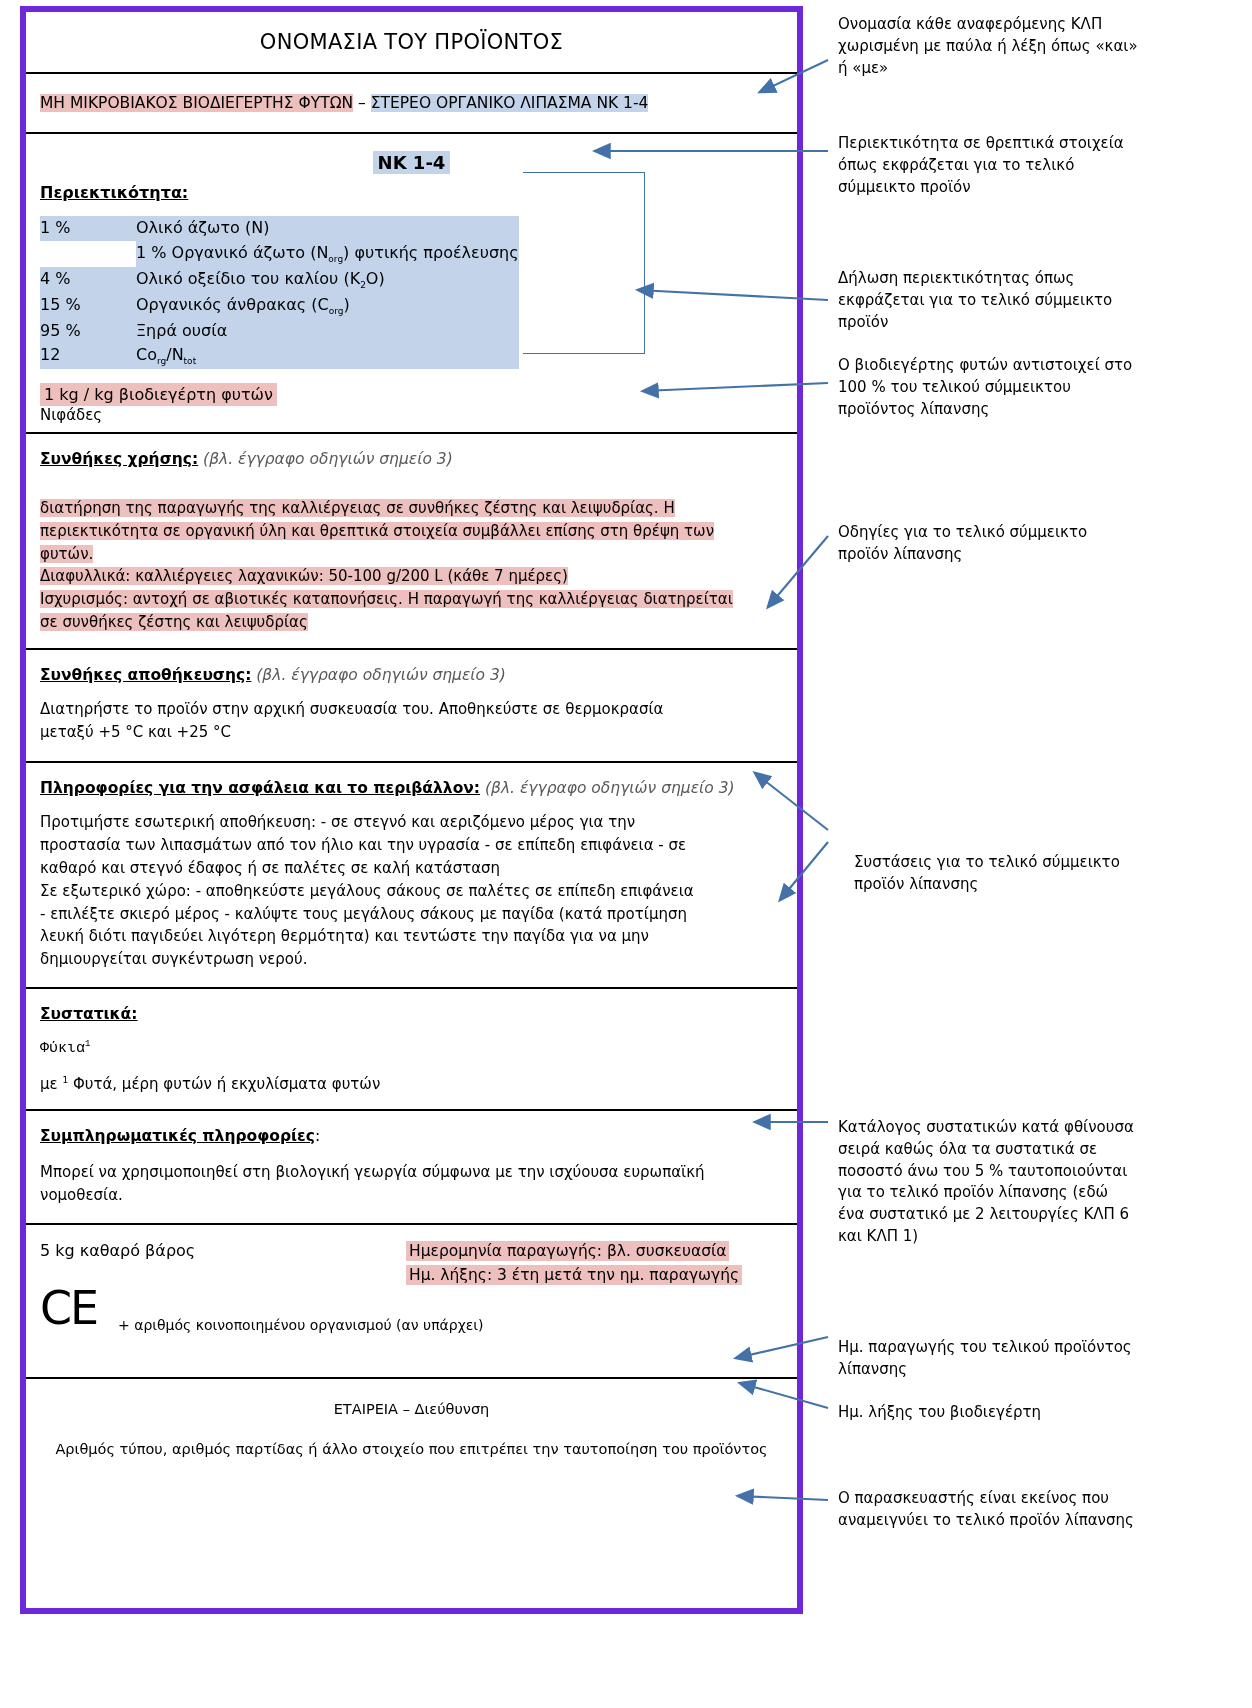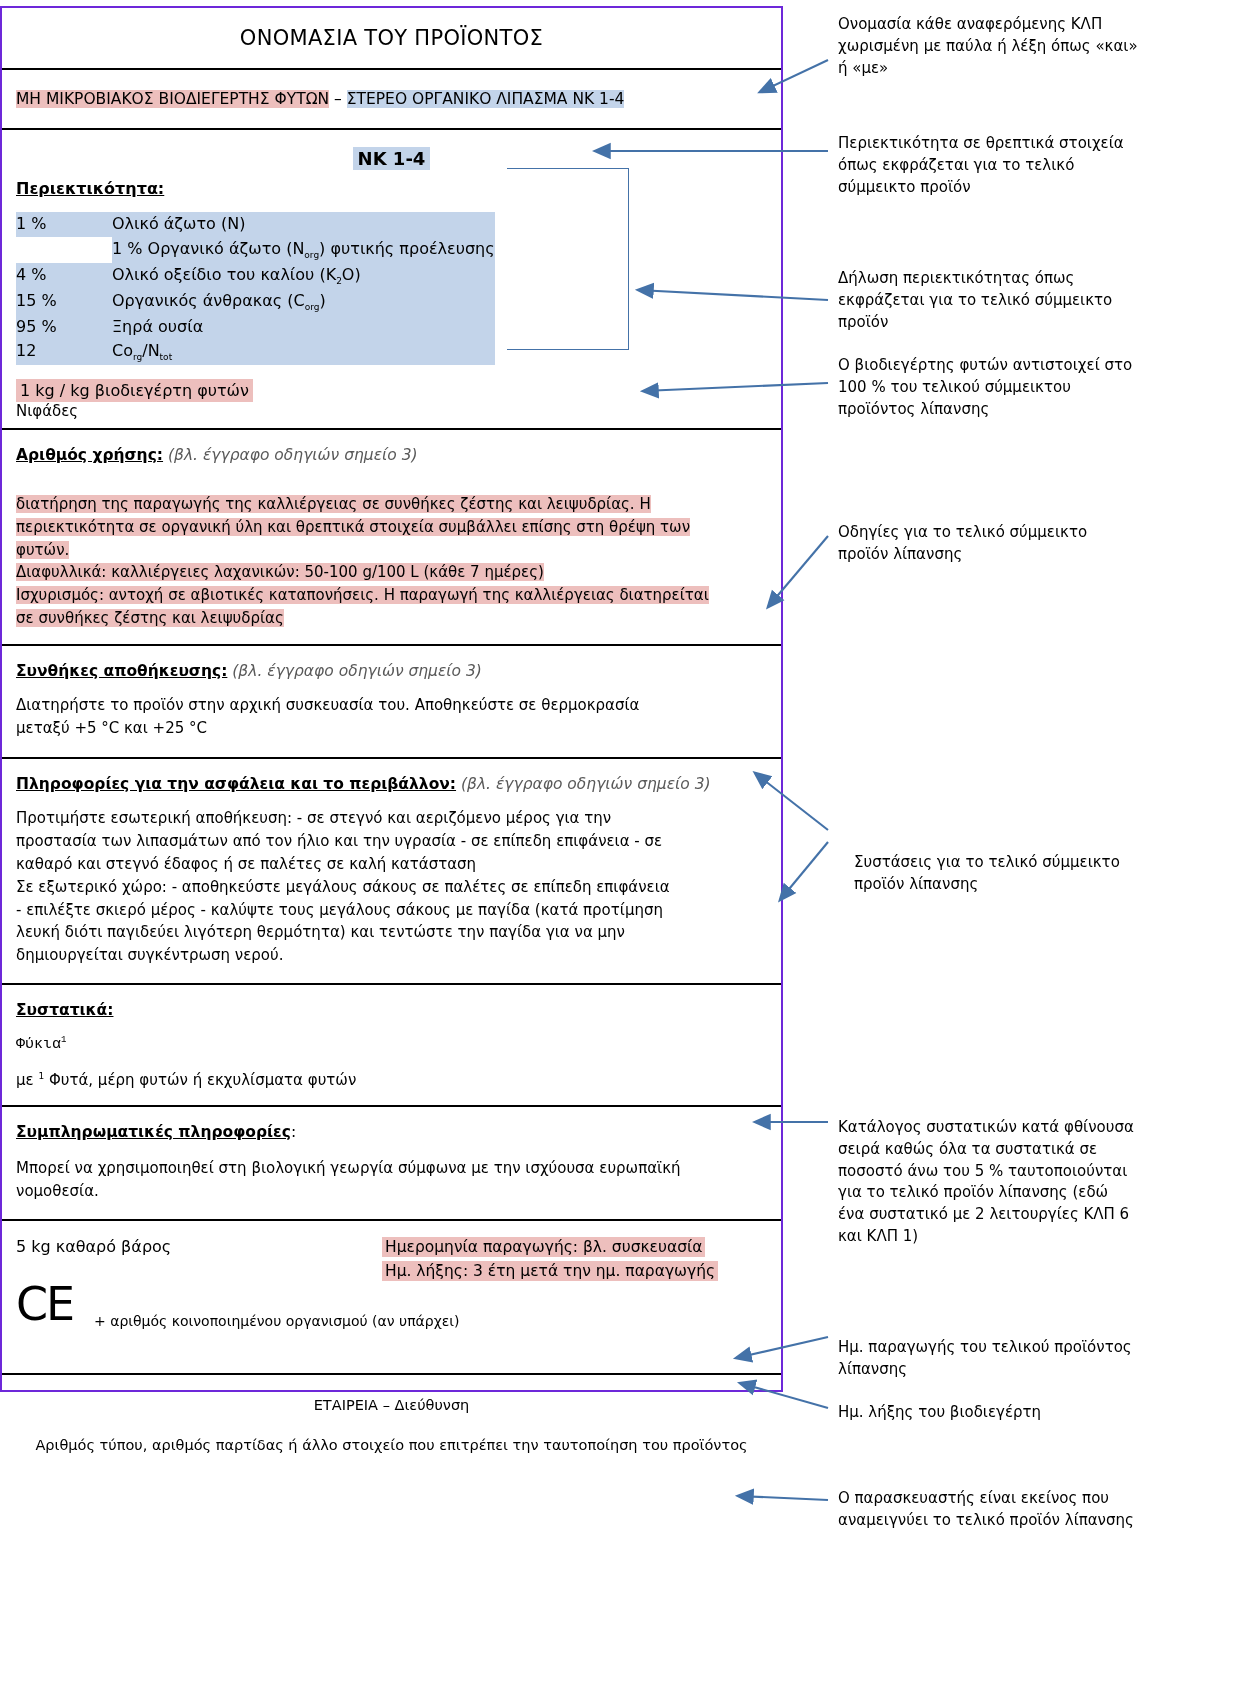--- a/index.html
+++ b/index.html
@@ -12,8 +12,8 @@
 
   
   .label-card{
-    position:absolute; left:0; top:6px; width:783px; height:1386px;
-    border:2px solid #6d28d9; box-sizing:border-box; background:#fff;
+    position:absolute; left:20px; top:6px; width:783px; height:1608px;
+    border:6px solid #6d28d9; box-sizing:border-box; background:#fff;
   }
   .sec{border-bottom:2px solid #000; box-sizing:border-box; padding:10px 14px;}
   .sec:last-child{border-bottom:none;}

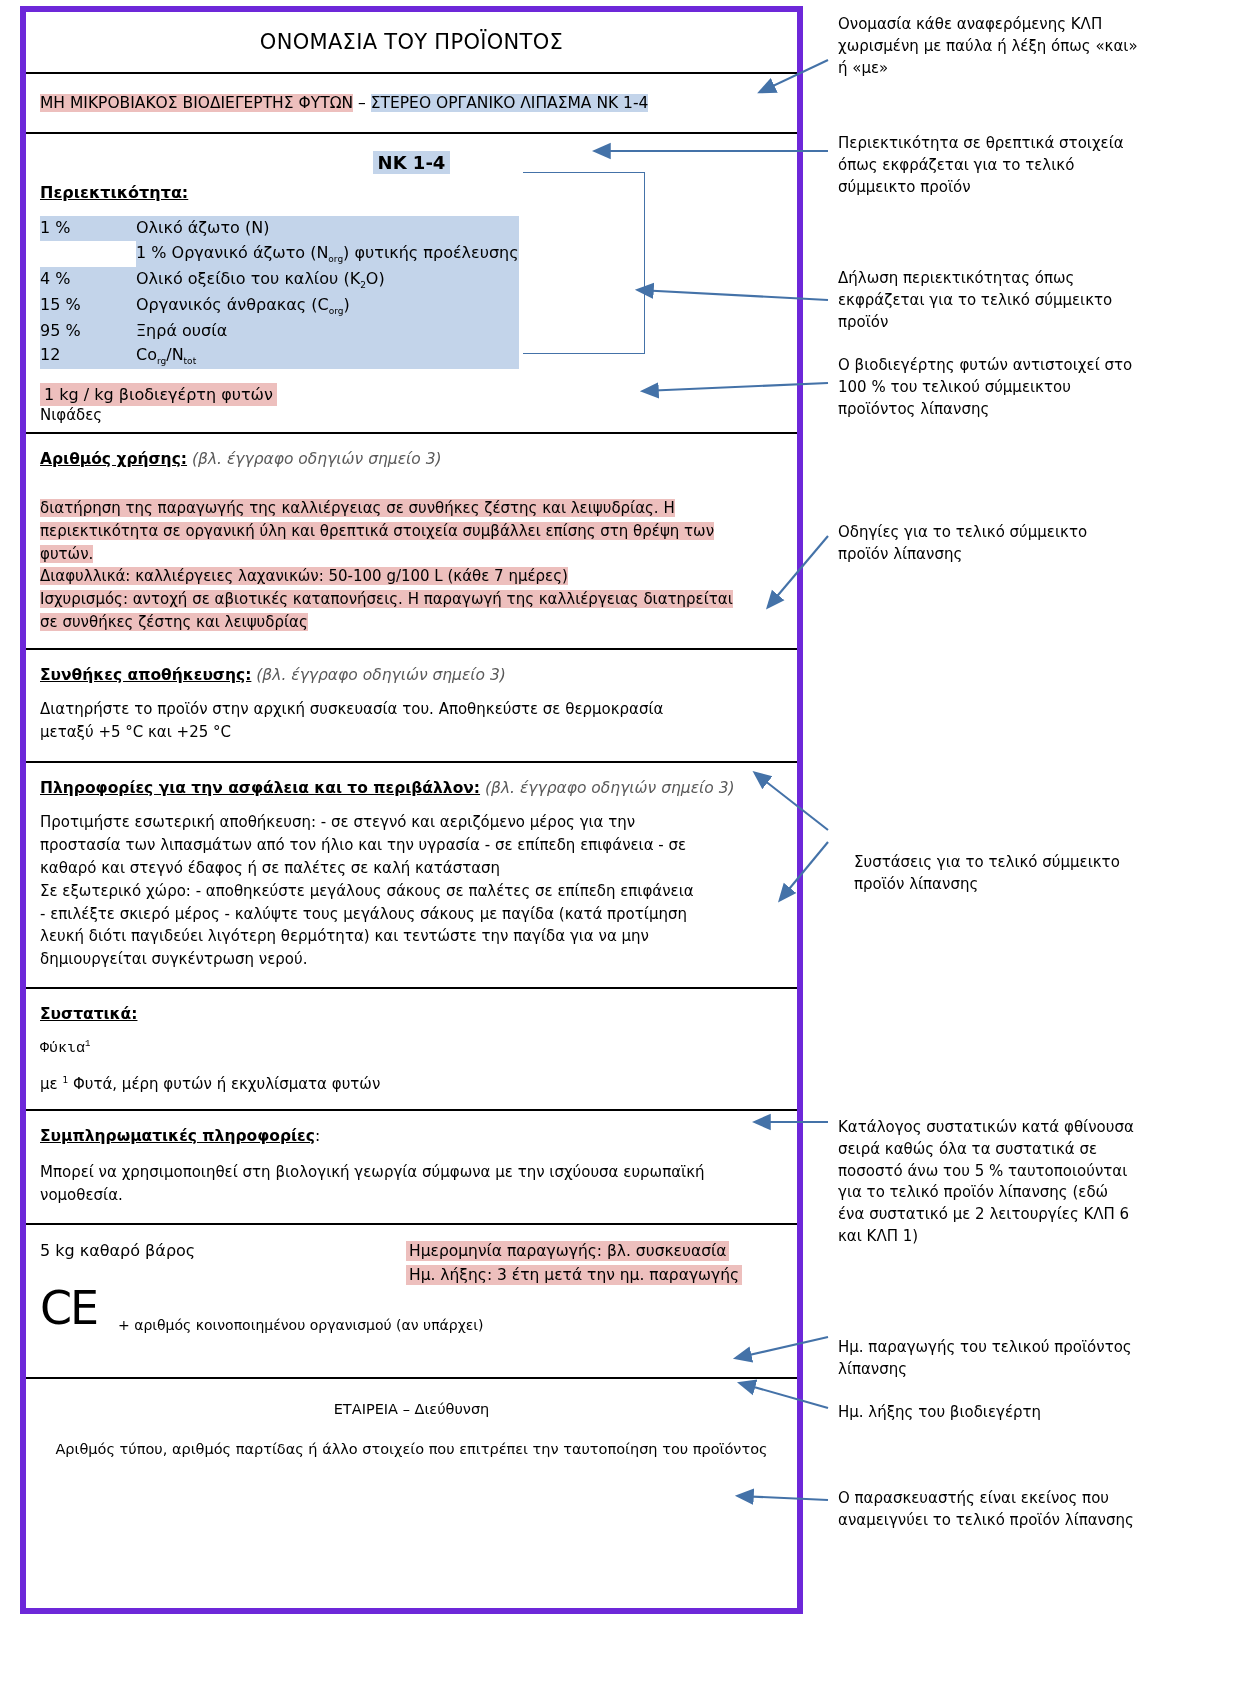--- a/index.html
+++ b/index.html
@@ -127,7 +127,7 @@
 
     <div class="sec use-sec" style="padding-top:16px;padding-bottom:14px;">
       <div class="head-line">
-        <span class="u">Αριθμός χρήσης:</span>
+        <span class="u">Συνθήκες χρήσης:</span>
         <span class="note">(βλ. έγγραφο οδηγιών σημείο 3)</span>
       </div>
       <p class="body lines para-block">

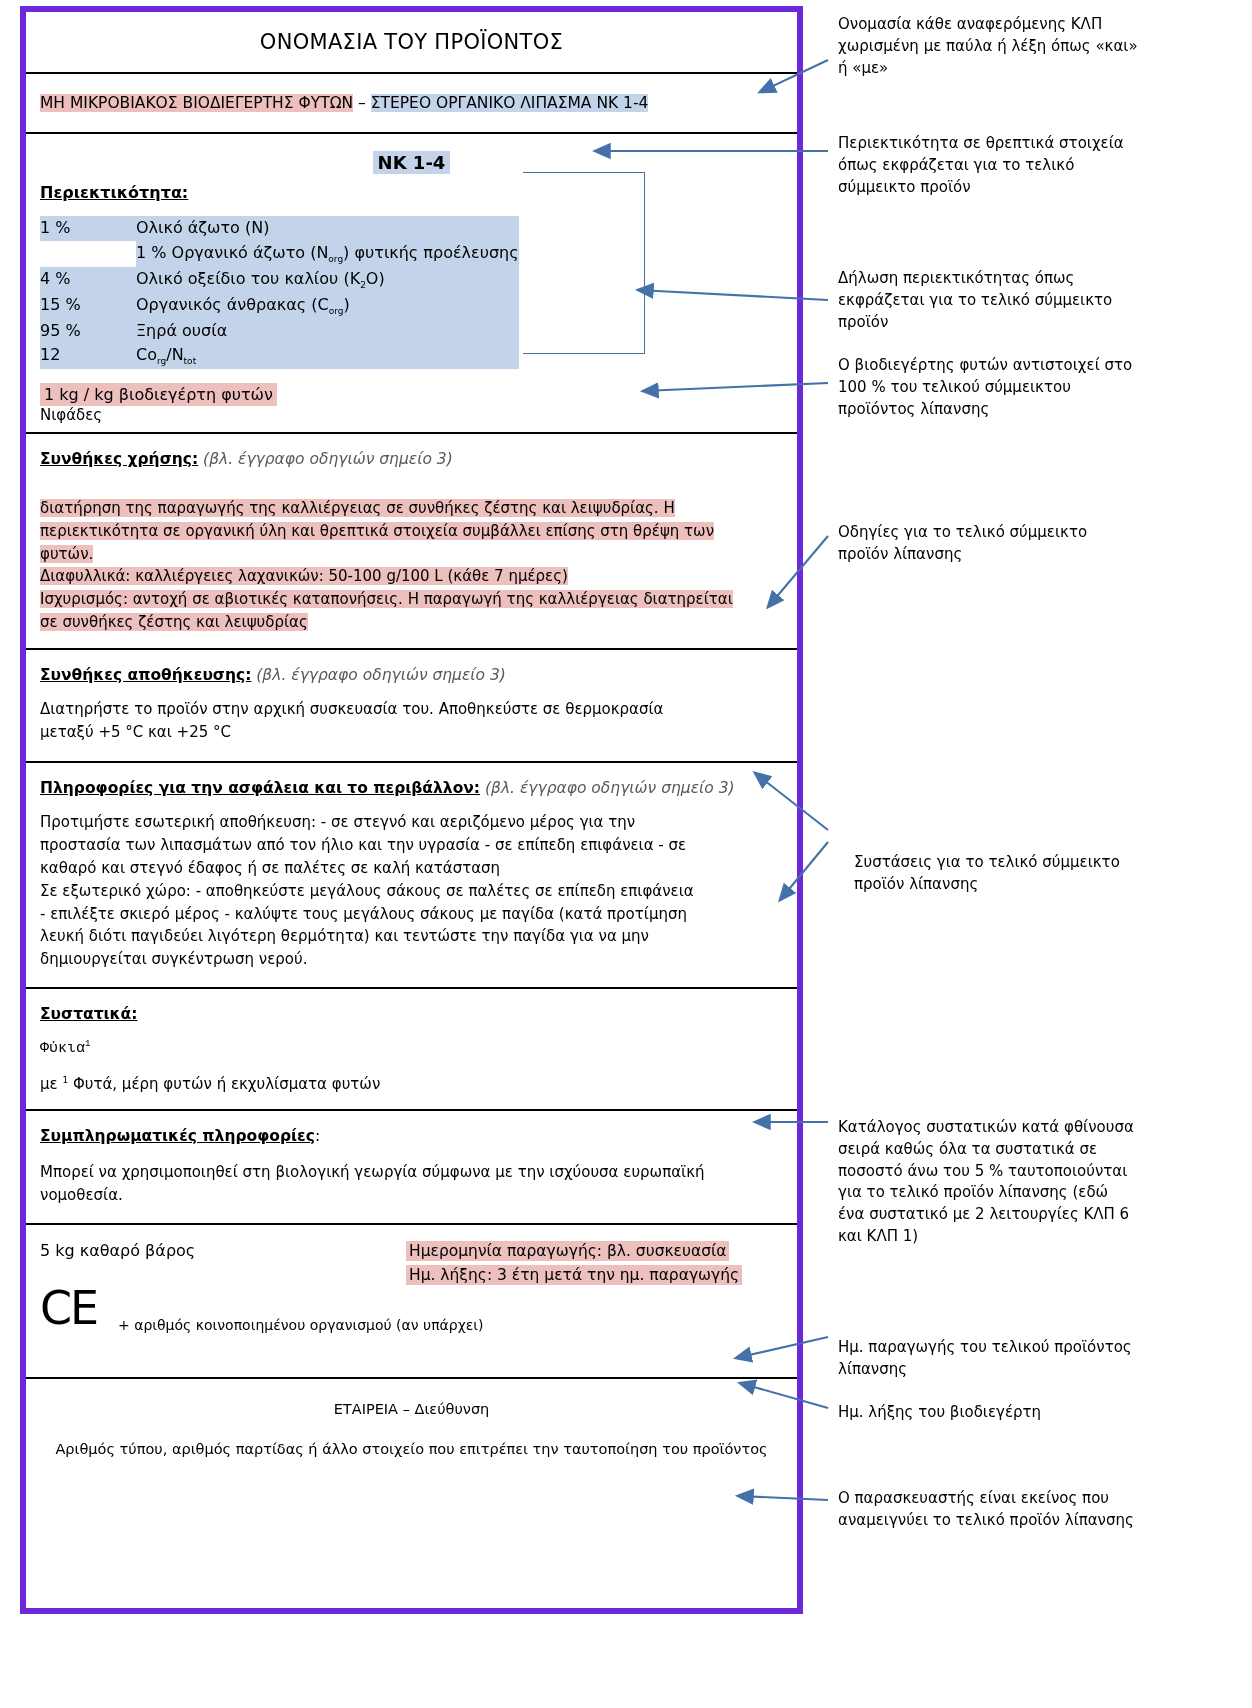--- a/index.html
+++ b/index.html
@@ -135,7 +135,7 @@
         <span class="mark">διατήρηση της παραγωγής της καλλιέργειας σε συνθήκες ζέστης και λειψυδρίας. Η</span><br>
         <span class="mark">περιεκτικότητα σε οργανική ύλη και θρεπτικά στοιχεία συμβάλλει επίσης στη θρέψη των</span><br>
         <span class="mark">φυτών.</span><br>
-        <span class="mark">Διαφυλλικά: καλλιέργειες λαχανικών: 50-100 g/100 L (κάθε 7 ημέρες)</span><br>
+        <span class="mark">Διαφυλλικά: καλλιέργειες λαχανικών: 50-100 g/200 L (κάθε 7 ημέρες)</span><br>
         <span class="mark">Ισχυρισμός: αντοχή σε αβιοτικές καταπονήσεις. Η παραγωγή της καλλιέργειας διατηρείται</span><br>
         <span class="mark">σε συνθήκες ζέστης και λειψυδρίας</span>
       </p>

